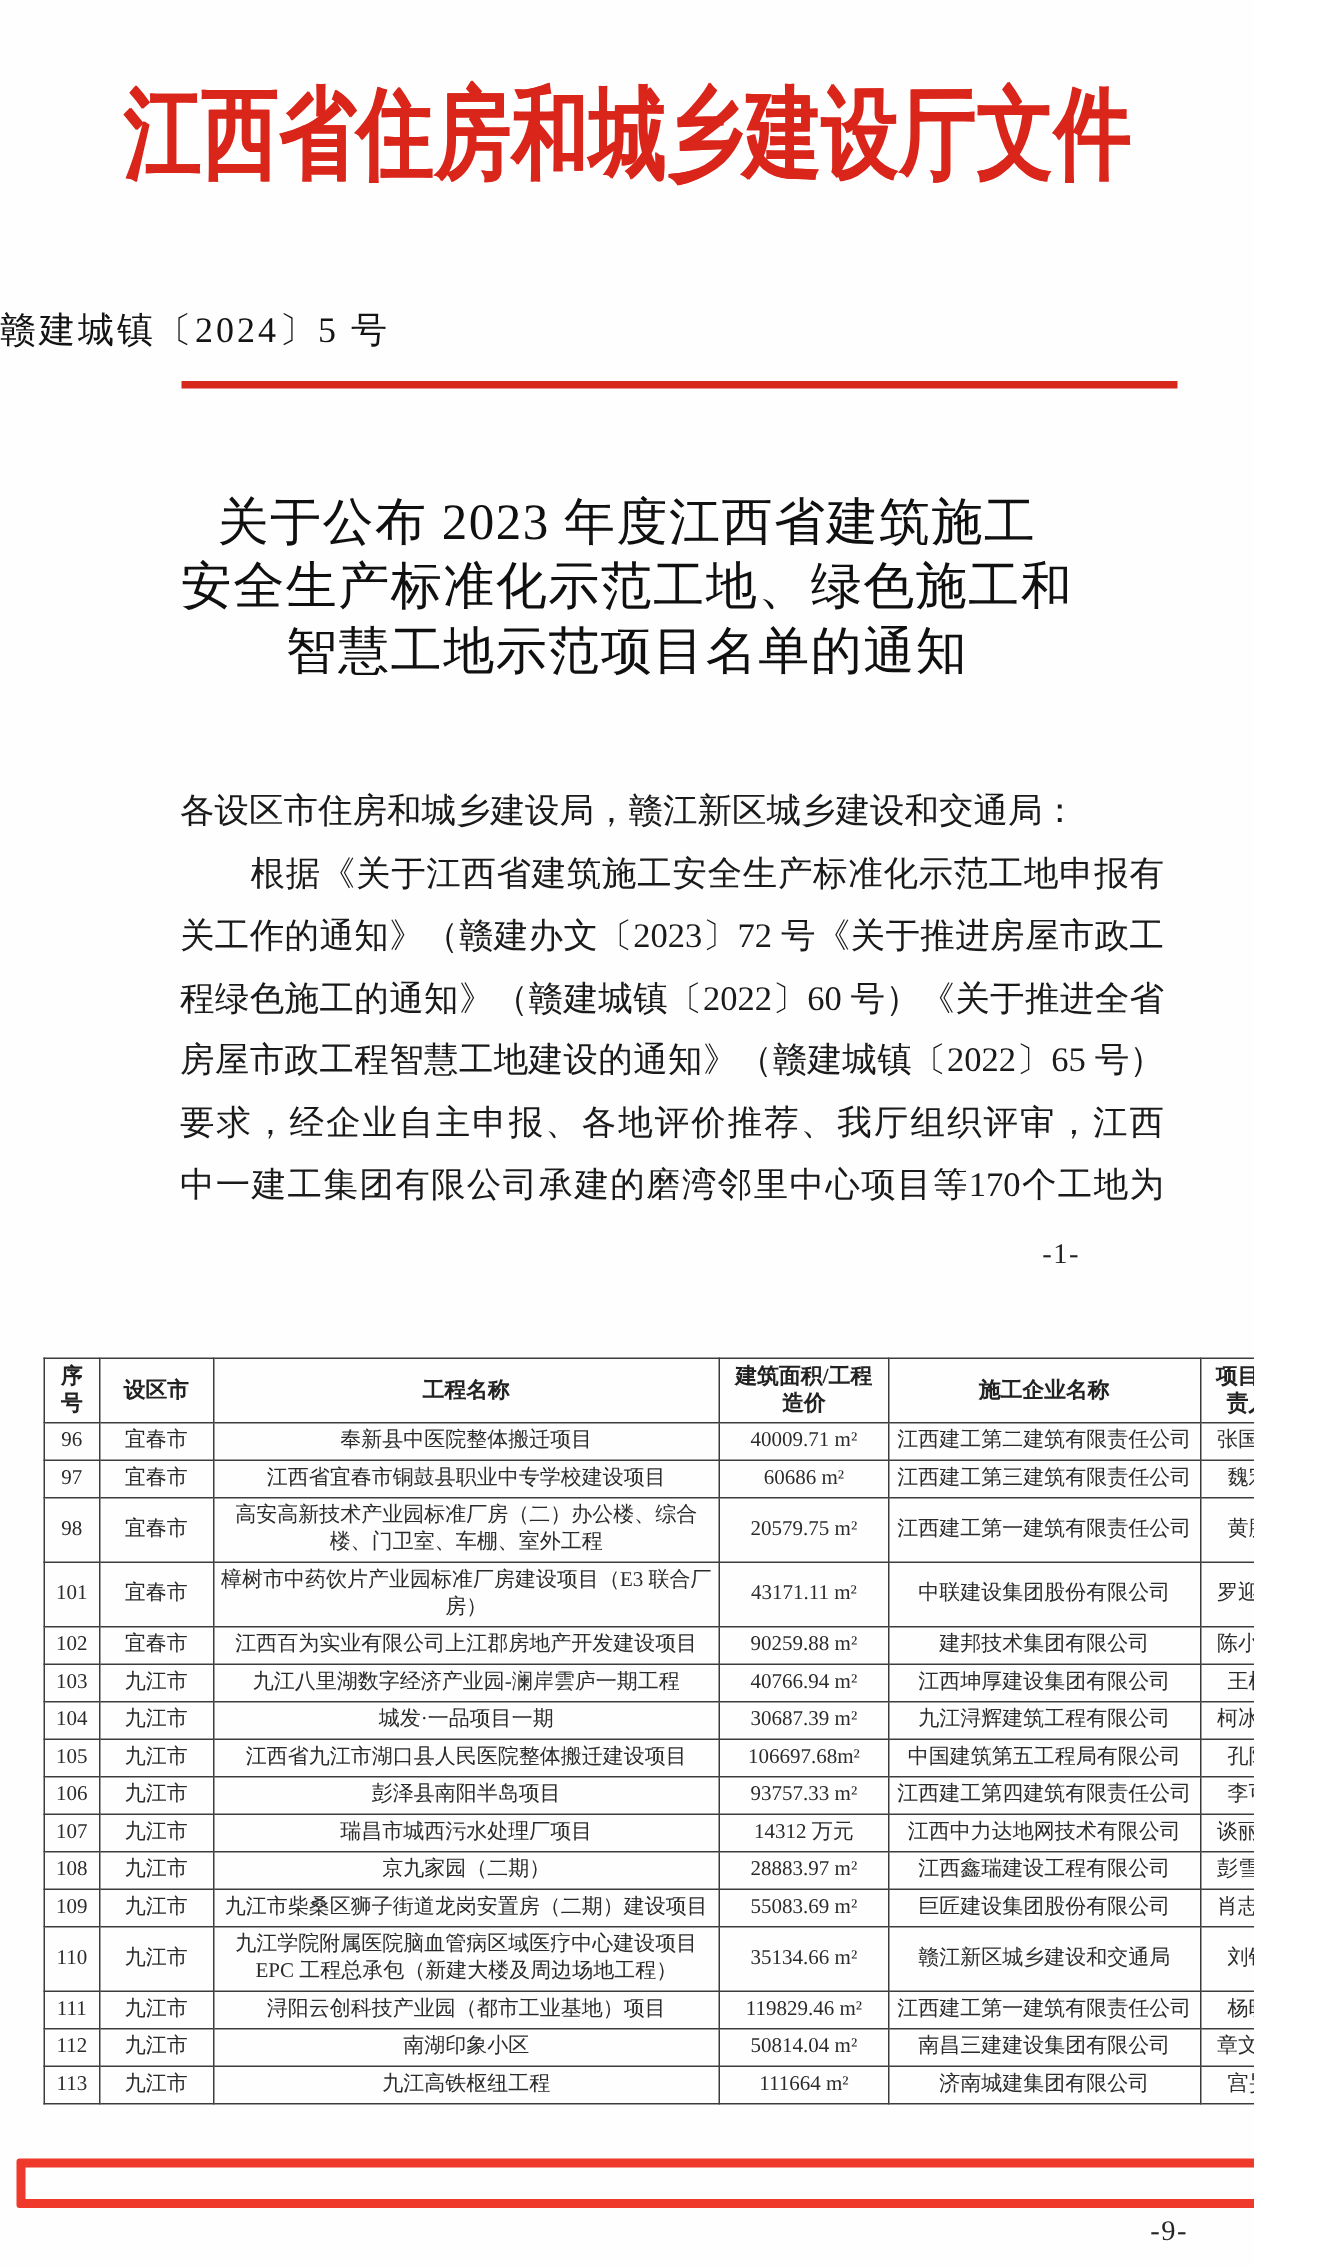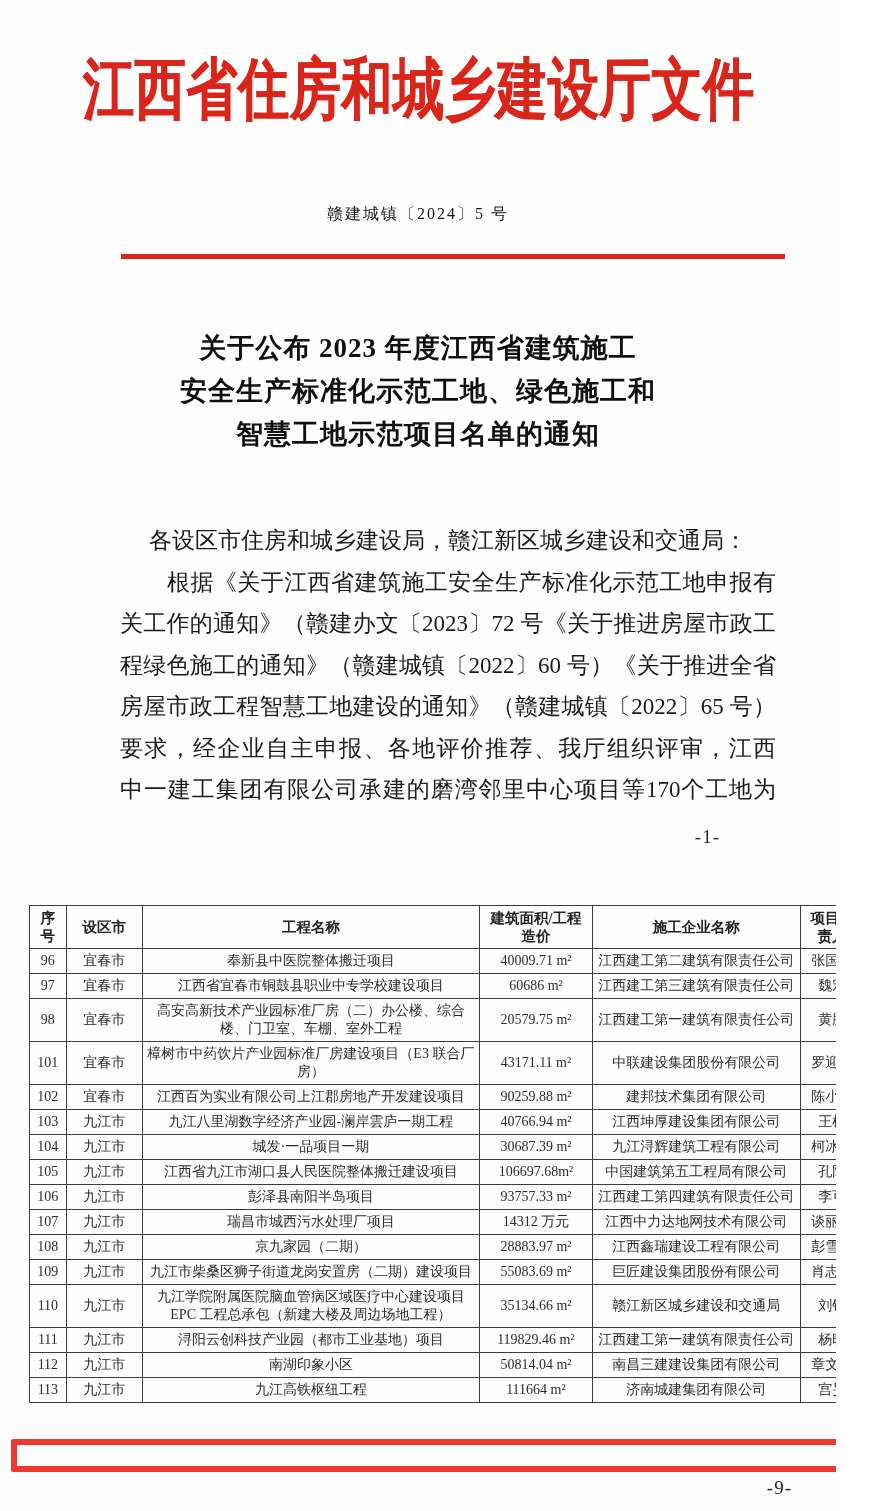--- a/index.html
+++ b/index.html
@@ -33,7 +33,7 @@
   }
   .doc-number{
     position:absolute;top:204px;left:0;right:0;
-    text-align:center;font-size:16px;color:#141414;letter-spacing:2px;
+    font-size:24px;color:#141414;letter-spacing:2px;
   }
   .red-line{
     position:absolute;top:254px;left:121px;width:664px;height:5px;

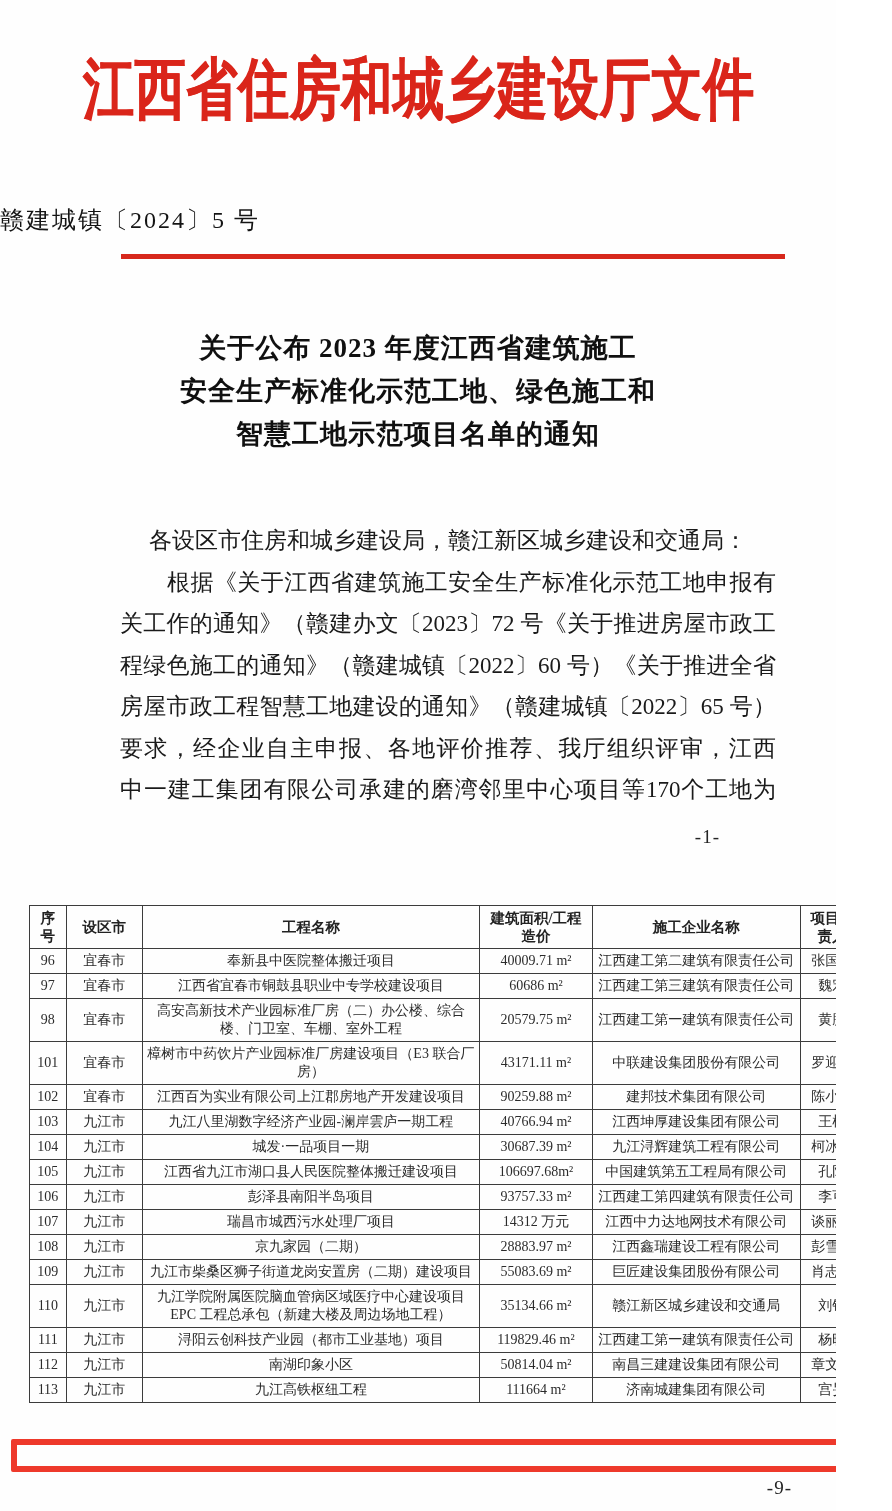--- a/index.html
+++ b/index.html
@@ -41,7 +41,7 @@
   }
   .doc-title{
     position:absolute;top:327px;left:0;right:0;
-    text-align:center;font-weight:700;font-size:27px;line-height:43px;
+    text-align:center;font-weight:400;font-size:34px;line-height:43px;
     color:#101010;letter-spacing:1px;
   }
   .body-text{

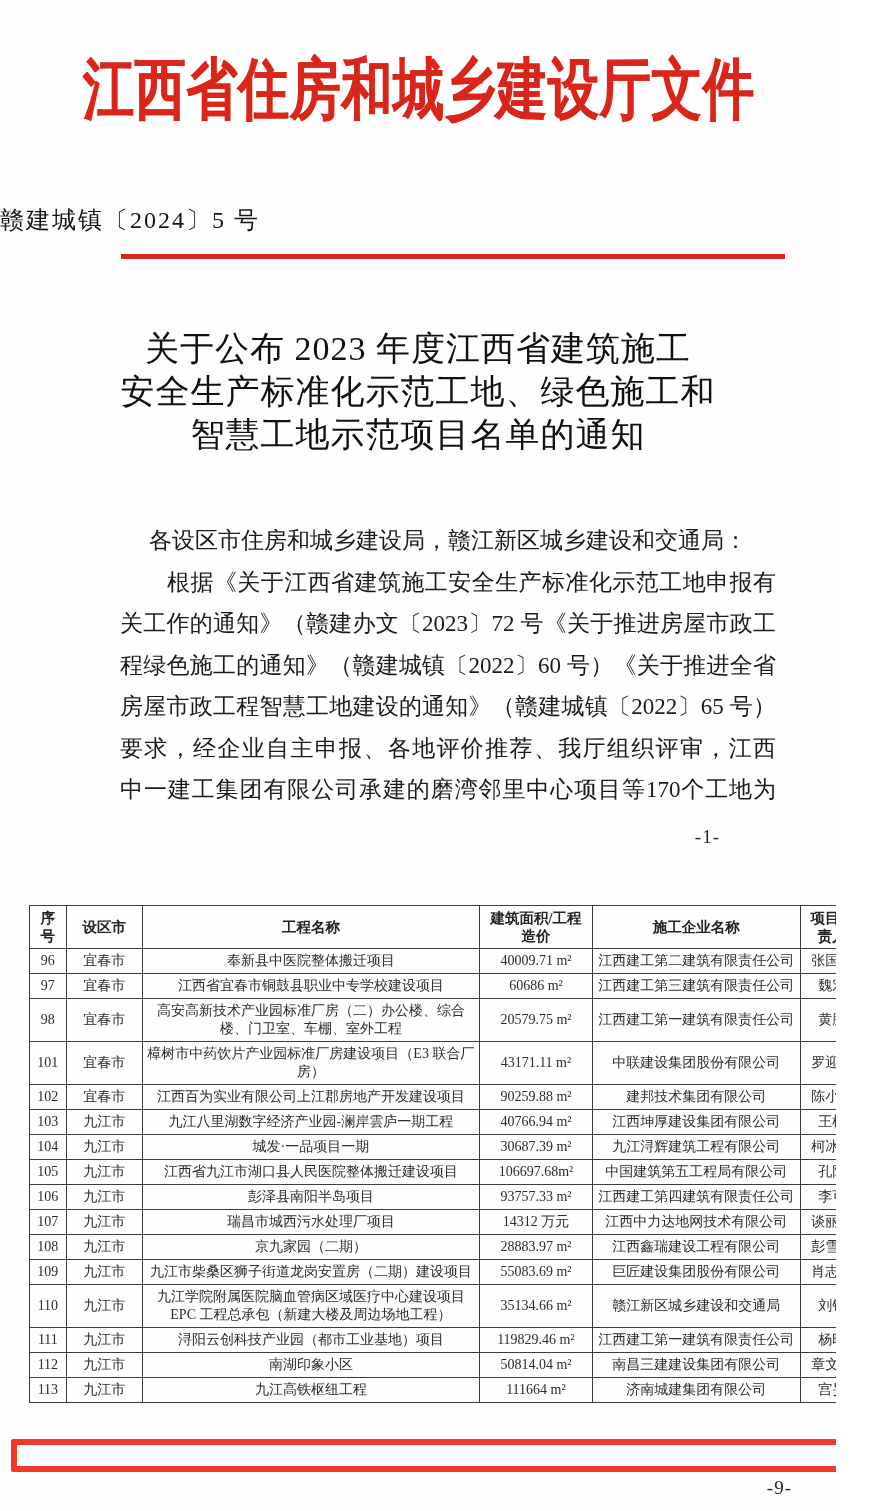--- a/index.html
+++ b/index.html
@@ -48,7 +48,7 @@
     position:absolute;top:520px;left:120px;width:656px;
     font-size:23px;line-height:41.5px;color:#1a1a1a;
   }
-  .body-line{white-space:nowrap;text-align:center;}
+  .body-line{white-space:nowrap;text-align:left;}
   .body-line.fill{white-space:normal;text-align:justify;text-align-last:justify;}
   .body-line.indent{text-indent:47px;}
   .page-num{

